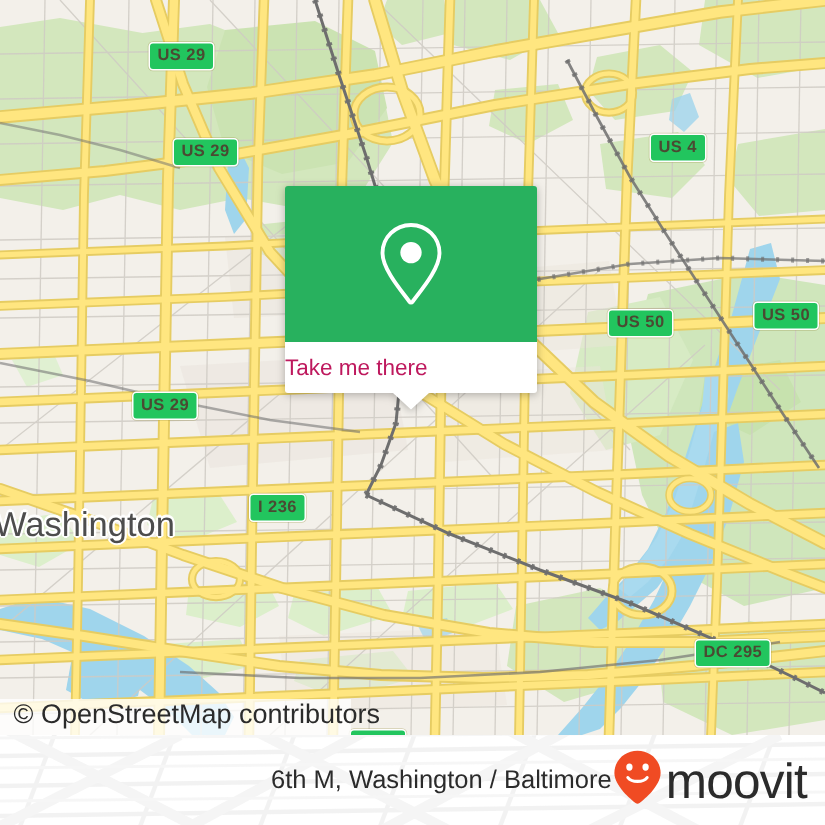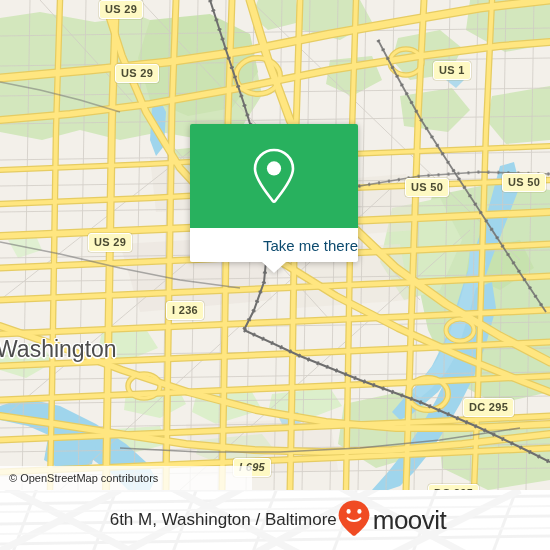--- a/index.html
+++ b/index.html
@@ -32,7 +32,7 @@
   
   .shield {
     position: absolute;
-    background: #fef9c3;
+    background: #22c55e;
     border: 1.5px solid #ffffff;
     border-radius: 3px;
     color: #4a4a32;
@@ -44,6 +44,7 @@
     white-space: nowrap;
     letter-spacing: 0.3px;
     box-shadow: 0 0 0 0.5px rgba(150,140,60,.35);
+    margin-top: 28px;
   }
 
   

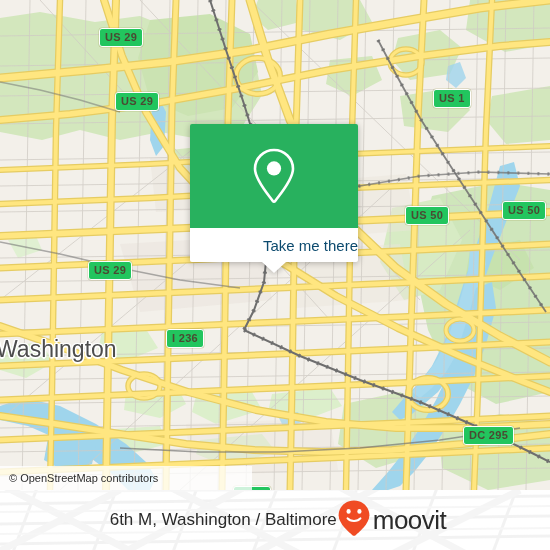--- a/index.html
+++ b/index.html
@@ -370,7 +370,7 @@
     <div class="place-label" style="left:-4px; top:336px;">Washington</div>
 
     <div class="shield" style="left:99px;  top:0px;">US 29</div>
-    <div class="shield" style="left:433px; top:61px;">US 1</div>
+    <div class="shield" style="left:433px; top:61px;">US 4</div>
     <div class="shield" style="left:115px; top:64px;">US 29</div>
     <div class="shield" style="left:405px; top:178px;">US 50</div>
     <div class="shield" style="left:502px; top:173px;">US 50</div>

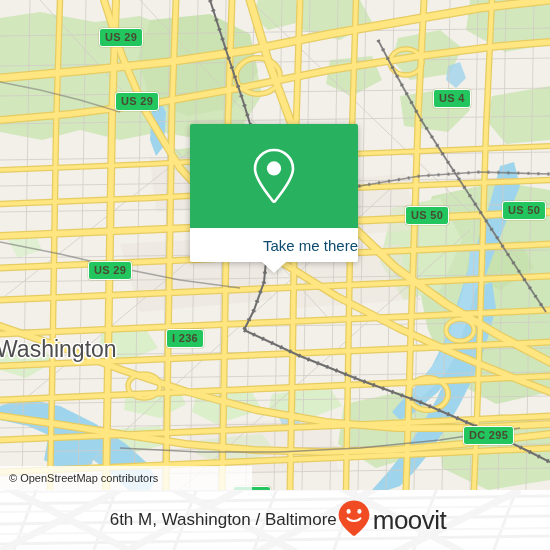--- a/index.html
+++ b/index.html
@@ -84,8 +84,8 @@
     border-radius: 0 0 2px 2px;
     display: flex;
     align-items: center;
-    justify-content: flex-end;
-    color: #0c4a6e;
+    justify-content: flex-start;
+    color: #be185d;
     font-family: "Liberation Sans", sans-serif;
     font-size: 15px;
   }

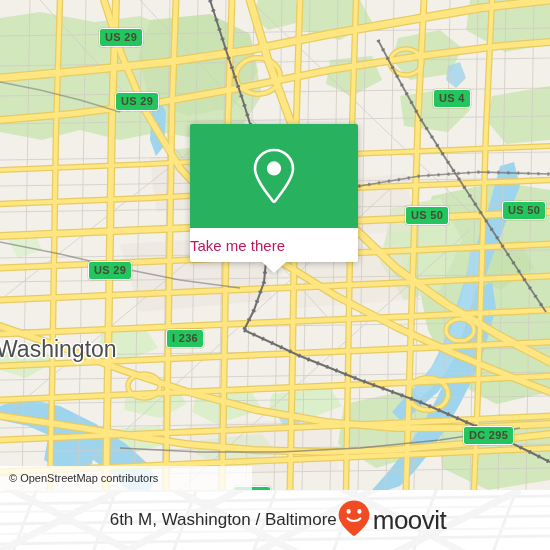--- a/index.html
+++ b/index.html
@@ -105,16 +105,16 @@
     position: absolute;
     left: 0;
     top: 466px;
-    width: 252px;
+    width: 234px;
     height: 24px;
     background: rgba(255,255,255,0.78);
     display: flex;
-    align-items: center;
+    align-items: flex-start;
     padding-left: 9px;
     box-sizing: border-box;
     color: #2b2b2b;
     font-family: "Liberation Sans", sans-serif;
-    font-size: 11px;
+    font-size: 18px;
     white-space: nowrap;
   }
 

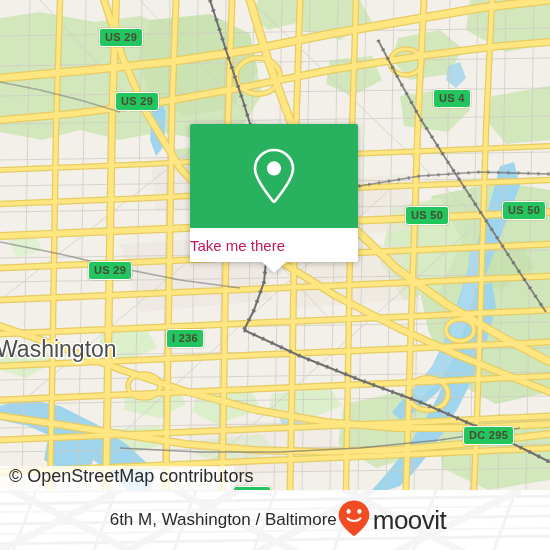--- a/index.html
+++ b/index.html
@@ -140,7 +140,7 @@
     height: 60px;
     display: flex;
     align-items: center;
-    justify-content: center;
+    justify-content: flex-end;
     padding: 0 12px 0 18px;
     box-sizing: border-box;
   }

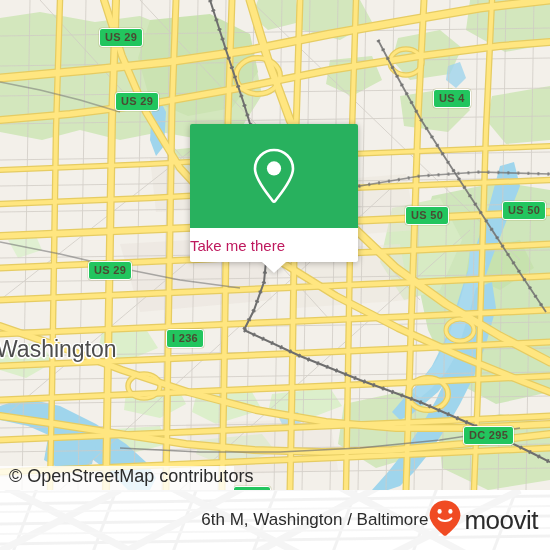--- a/index.html
+++ b/index.html
@@ -158,7 +158,7 @@
   #brand-wordmark {
     color: #2b2b2b;
     font-family: "Liberation Sans", sans-serif;
-    font-size: 26px;
+    font-size: 33px;
     font-weight: 500;
     letter-spacing: -0.5px;
     line-height: 33px;

